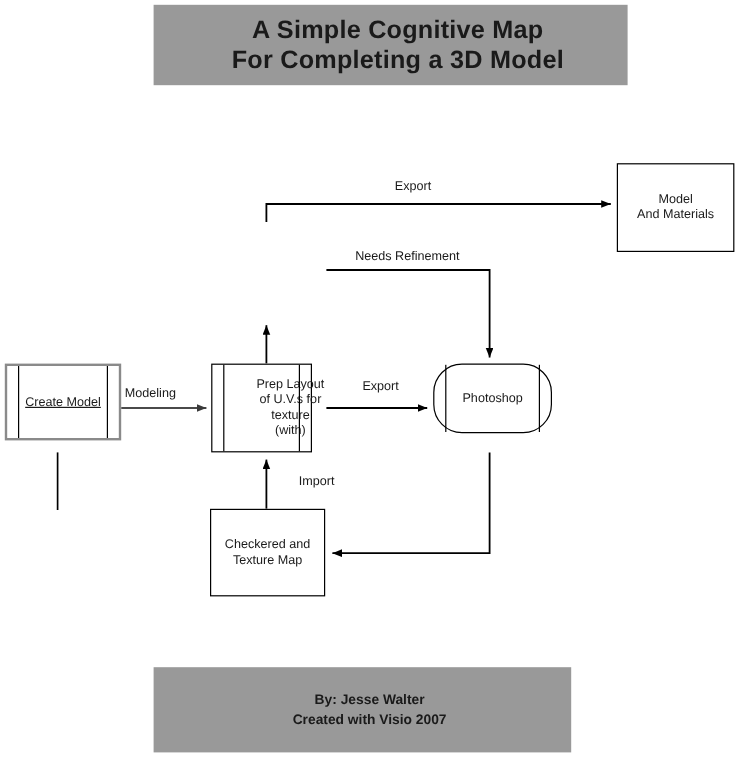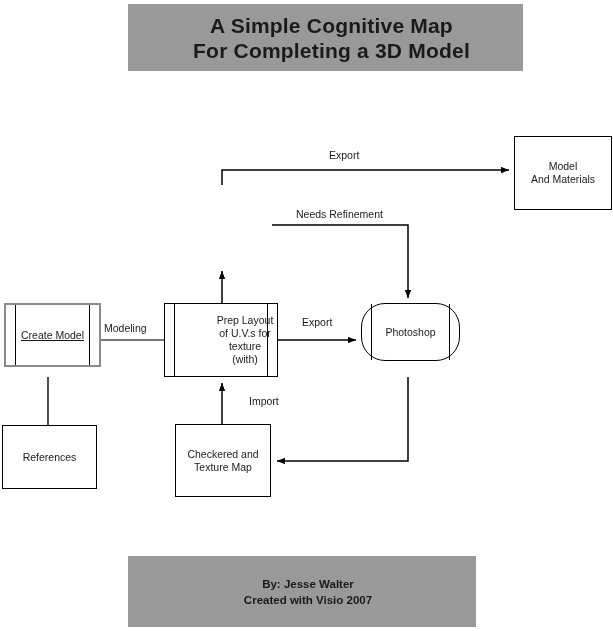--- a/index.html
+++ b/index.html
@@ -175,7 +175,7 @@
     <span class="label">References</span>
   </div>
 
-  <div class="node process" id="node-prep-layout" style="left:164px; top:303px; width:114px; height:74px;padding-left:48px;">
+  <div class="node process" id="node-prep-layout" style="left:176px; top:303px; width:84px; height:74px;padding-left:48px;">
     <span class="bar left"></span>
     <span class="bar right"></span>
     <span class="label">

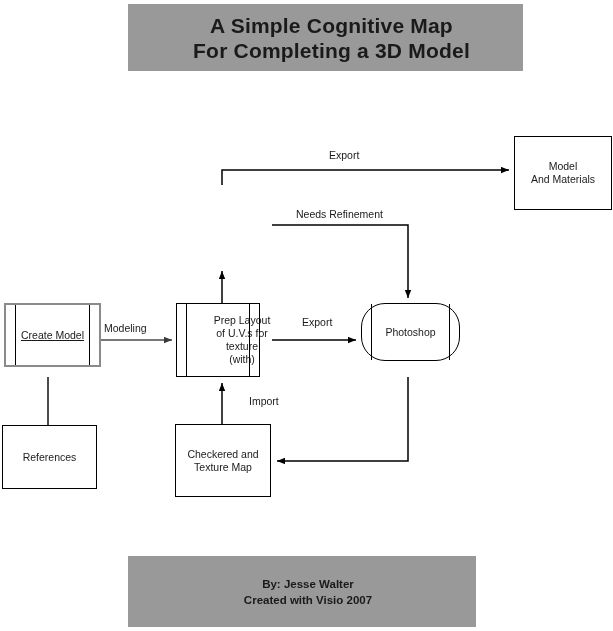--- a/index.html
+++ b/index.html
@@ -171,9 +171,6 @@
     <span class="label">Create Model</span>
   </div>
 
-  <div class="node rect" id="node-references" style="left:2px; top:425px; width:95px; height:64px;">
-    <span class="label">References</span>
-  </div>
 
   <div class="node process" id="node-prep-layout" style="left:176px; top:303px; width:84px; height:74px;padding-left:48px;">
     <span class="bar left"></span>

